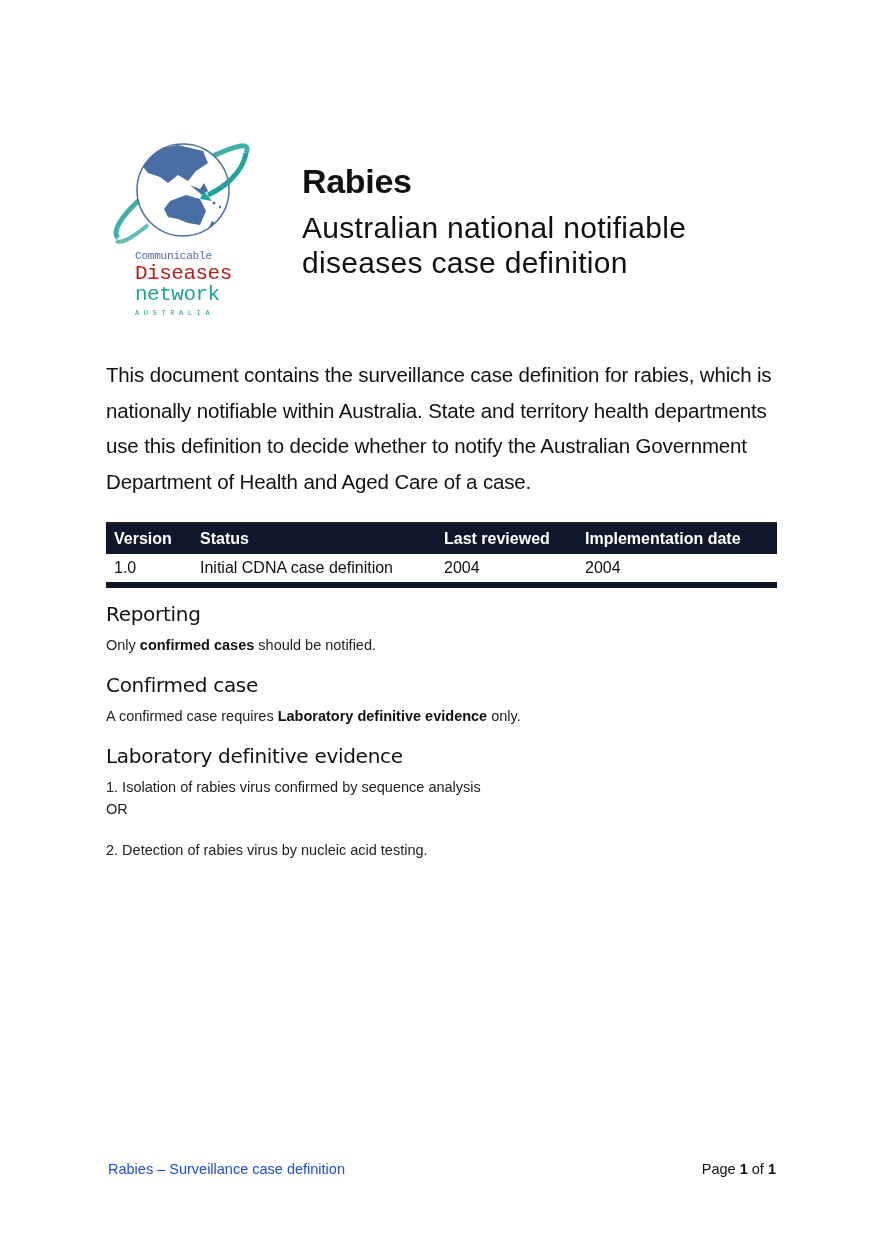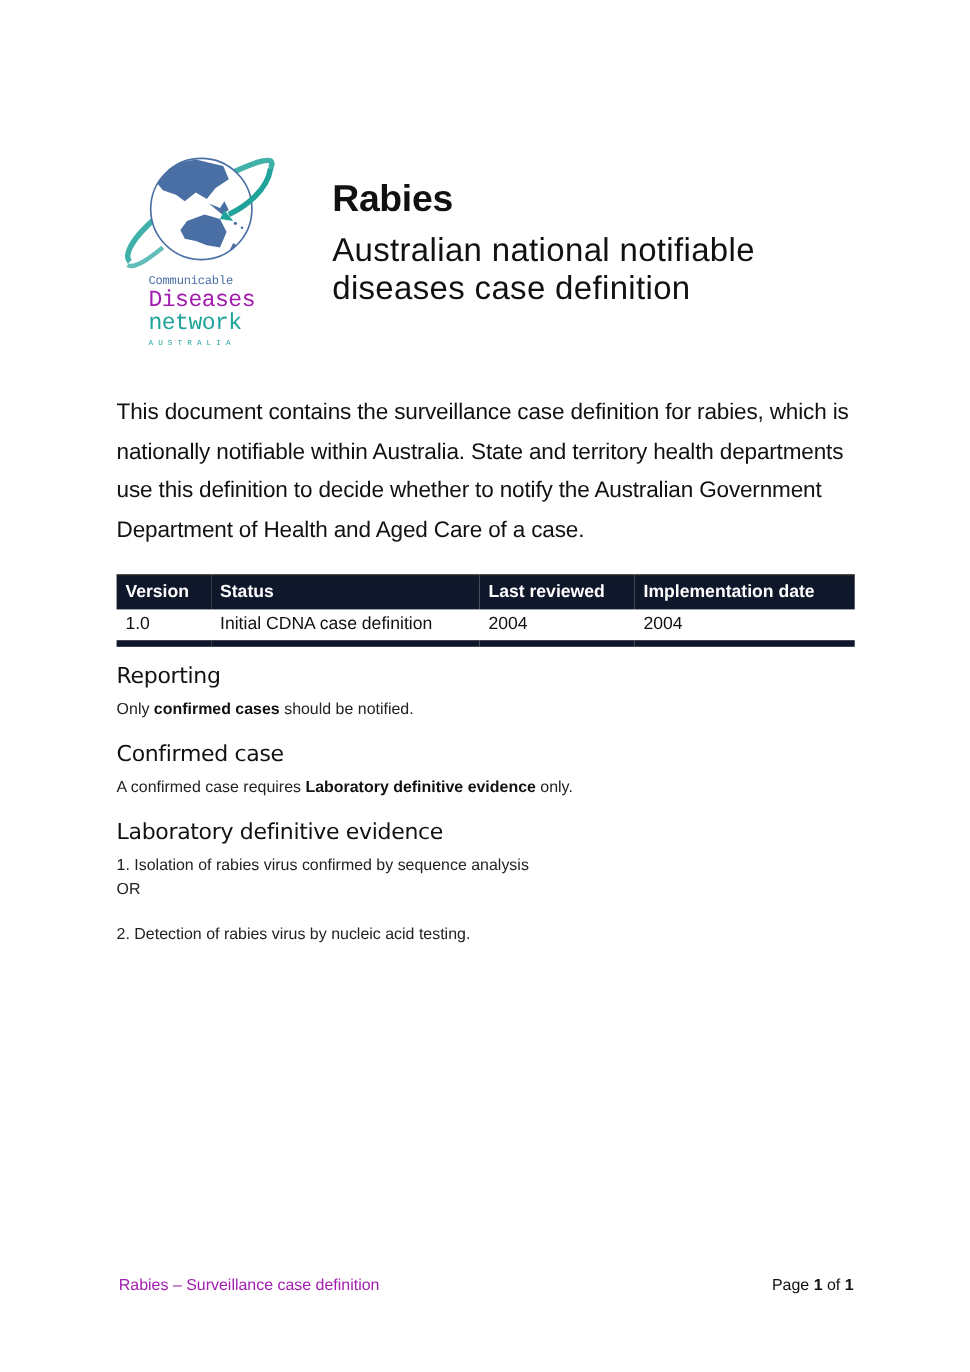--- a/index.html
+++ b/index.html
@@ -8,7 +8,7 @@
     .logo svg { display: block; }
     .logo-text { position: absolute; left: 27px; top: 118px; width: 120px; text-align: left; font-family: Liberation Mono, monospace; line-height: 1; }
     .logo-l1 { color: #4a6fa5; font-size: 11px; letter-spacing: -0.2px; }
-    .logo-l2 { color: #a21caf; font-size: 21px; letter-spacing: -0.5px; margin-top: 1px; }
+    .logo-l2 { color: #b91c1c; font-size: 21px; letter-spacing: -0.5px; margin-top: 1px; }
     .logo-l3 { color: #1fa39a; font-size: 21px; letter-spacing: -0.5px; margin-top: 0px; }
     .logo-l4 { color: #1fa39a; font-size: 7px; letter-spacing: 4.6px; margin-top: 5px; }
 

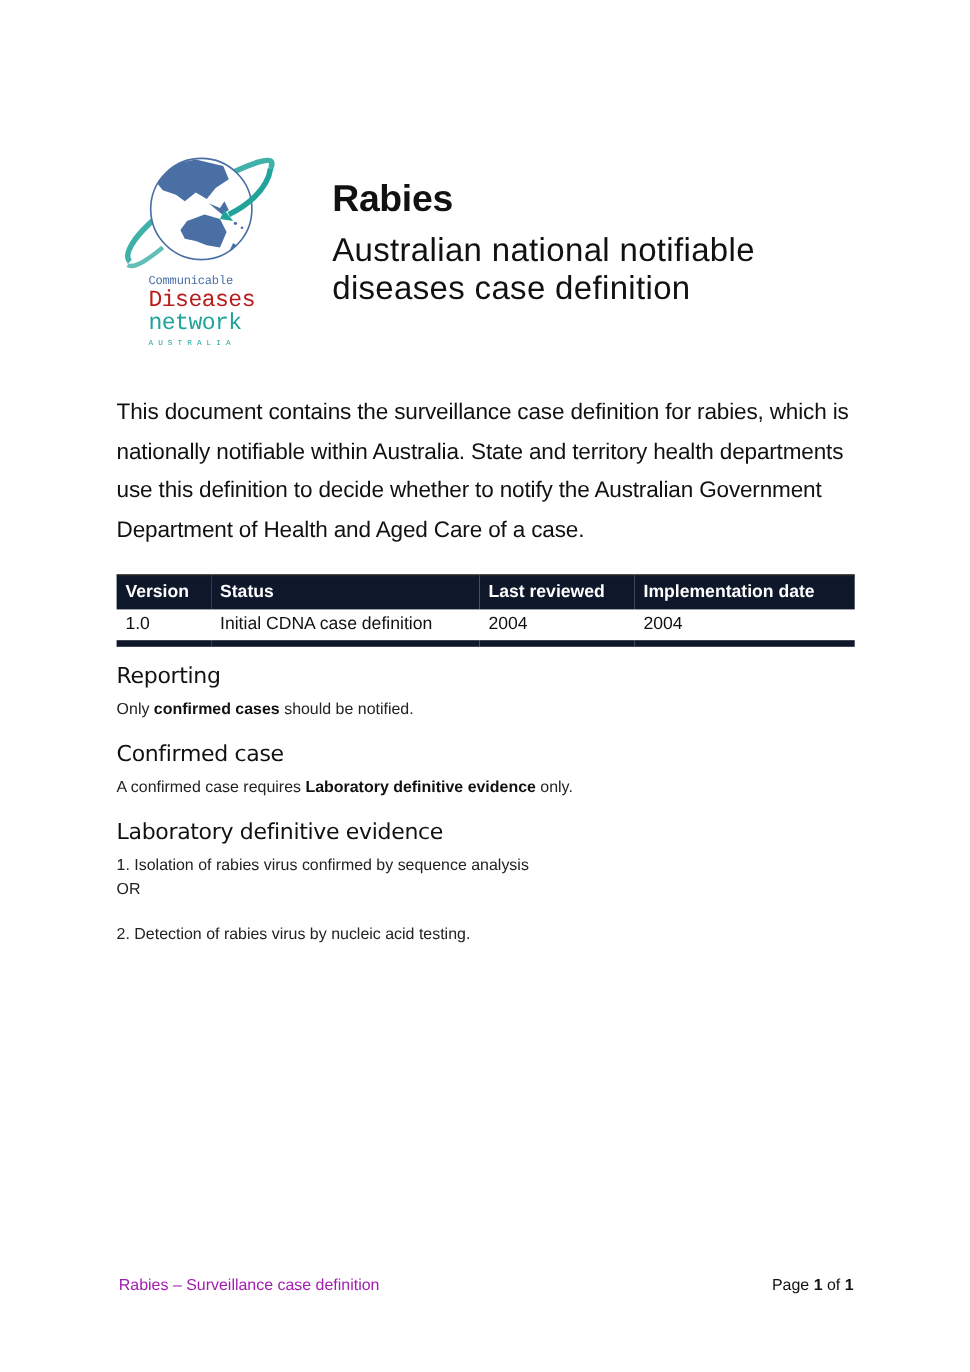--- a/index.html
+++ b/index.html
@@ -28,7 +28,7 @@
     .p { position: absolute; left: 106px; font-size: 14.5px; color: #222; }
     .p b { color: #111; }
 
-    .footer-left { position: absolute; left: 108px; top: 1161px; font-size: 14.5px; color: #a21caf; }
+    .footer-left { position: absolute; left: 108px; top: 1161px; font-size: 14.5px; color: #1d4ed8; }
     .footer-right { position: absolute; right: 106px; top: 1161px; font-size: 14.5px; color: #111; }
   </style>
 </head>

